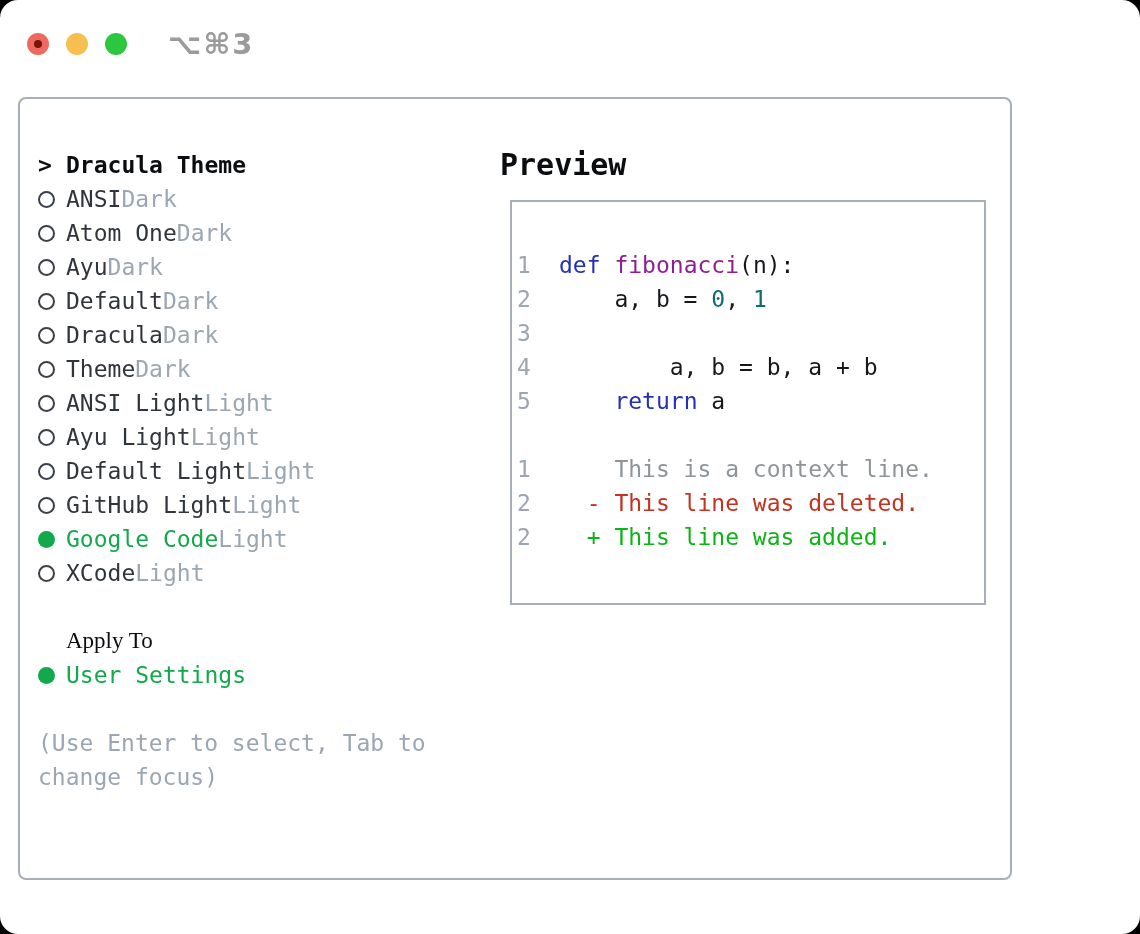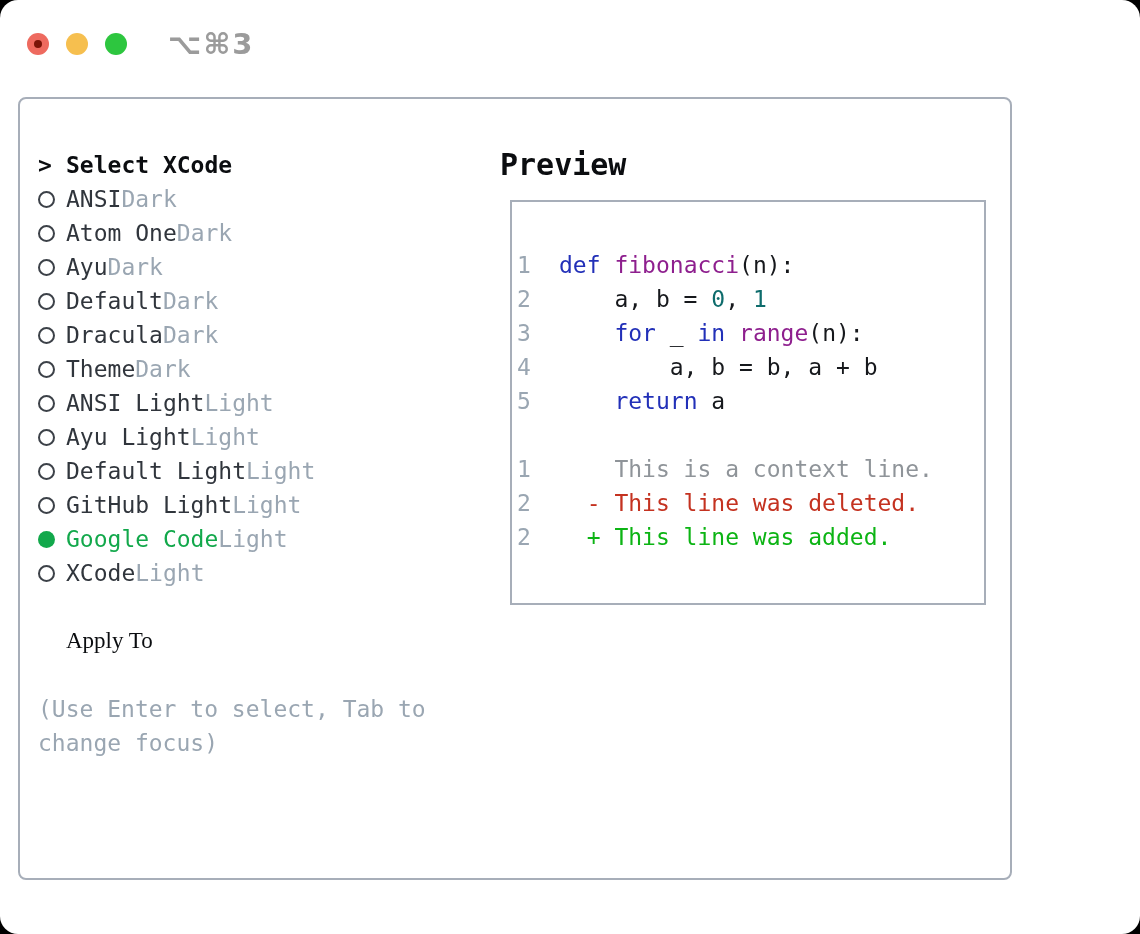--- a/index.html
+++ b/index.html
@@ -65,7 +65,7 @@
     <div class="menu">
       <div class="row">
         <span class="marker"><span class="prompt">&gt;</span></span>
-        <span class="menu-title">Select XCode</span>
+        <span class="menu-title">Dracula Theme</span>
       </div>
 
       <div class="row theme-row">

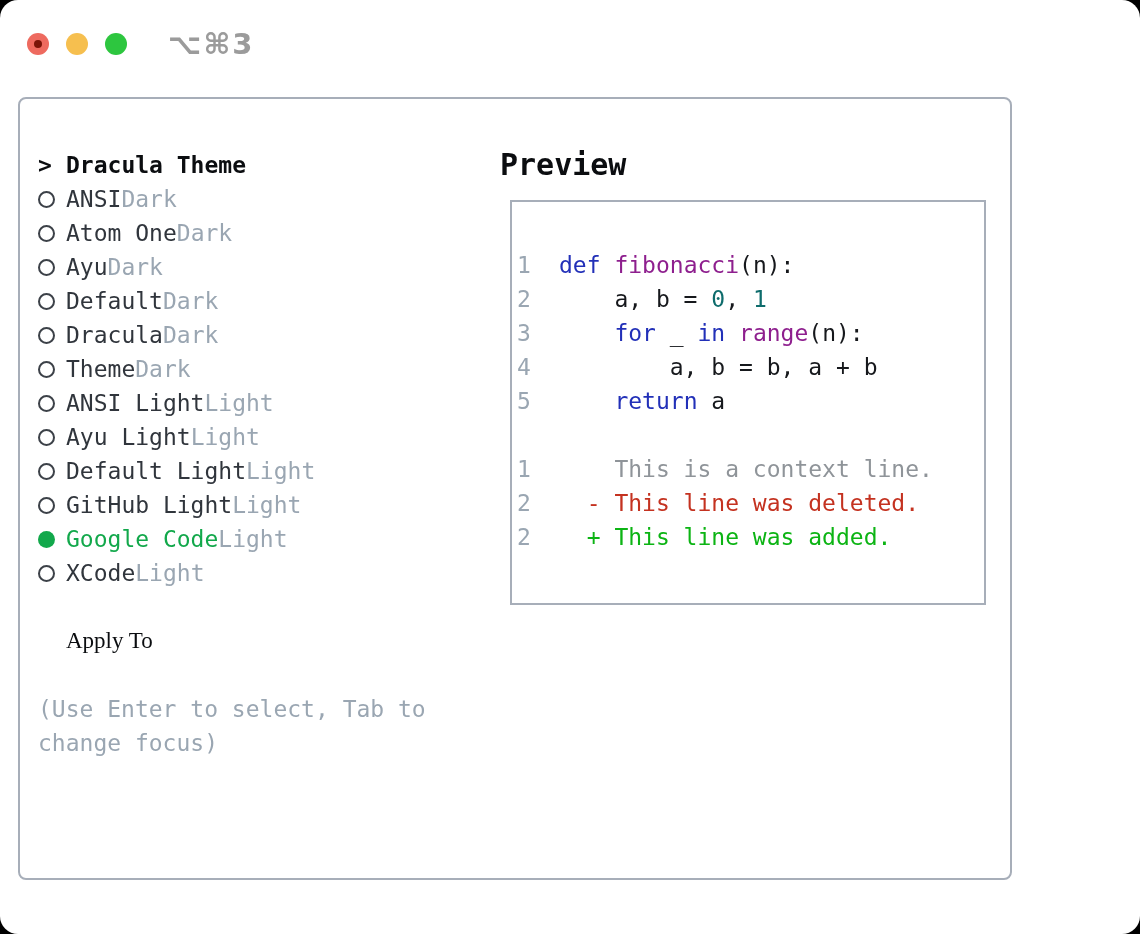--- a/index.html
+++ b/index.html
@@ -136,7 +136,7 @@
       <div class="code-wrap">
           <div class="code-line"><span class="line-num">1</span><span class="line-code"><span class="tok-keyword">def</span><span class="tok-plain"> </span><span class="tok-function">fibonacci</span><span class="tok-plain">(n):</span></span></div>
           <div class="code-line"><span class="line-num">2</span><span class="line-code"><span class="tok-plain">    a, b = </span><span class="tok-number">0</span><span class="tok-plain">, </span><span class="tok-number">1</span></span></div>
-          <div class="code-line"><span class="line-num">3</span><span class="line-code"><span class="tok-plain">    </span><span class="tok-keyword">for</span><span class="tok-plain"> _ </span><span class="tok-keyword">in</span><span class="tok-plain"> </span><span class="tok-function">range</span><span class="tok-plain">(n):</span></span></div>
+          <div class="code-line"><span class="line-num">3</span></div>
           <div class="code-line"><span class="line-num">4</span><span class="line-code"><span class="tok-plain">        a, b = b, a + b</span></span></div>
           <div class="code-line"><span class="line-num">5</span><span class="line-code"><span class="tok-plain">    </span><span class="tok-keyword">return</span><span class="tok-plain"> a</span></span></div>
           <div class="code-line"><span class="line-num"></span><span class="line-code"></span></div>

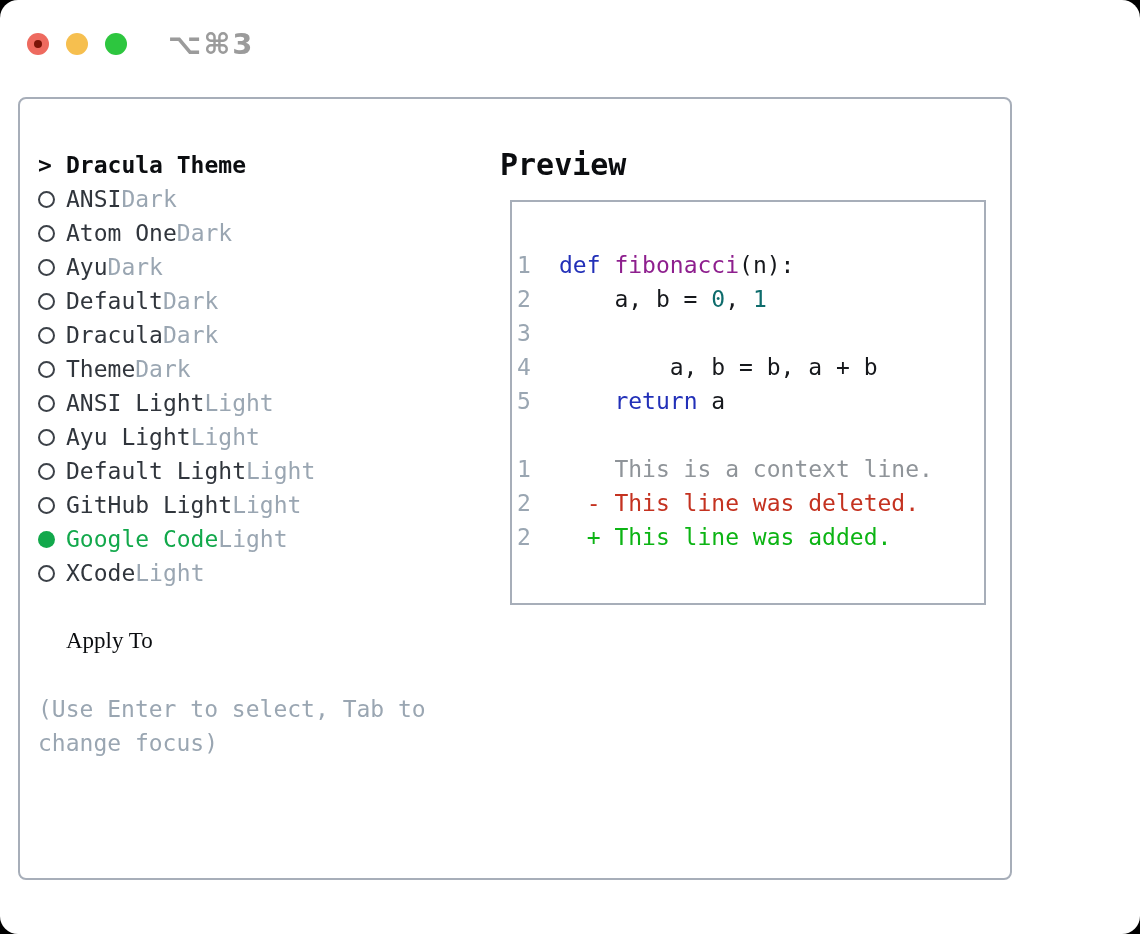--- a/index.html
+++ b/index.html
@@ -123,6 +123,10 @@
         <span class="marker"></span>
         <span class="section-title">Apply To</span>
       </div>
+      <div class="row apply-row selected">
+        <span class="marker"><span class="radio dot"></span></span>
+        <span class="opt-label">User Settings</span>
+      </div>
 
       <div class="spacer"></div>
 

